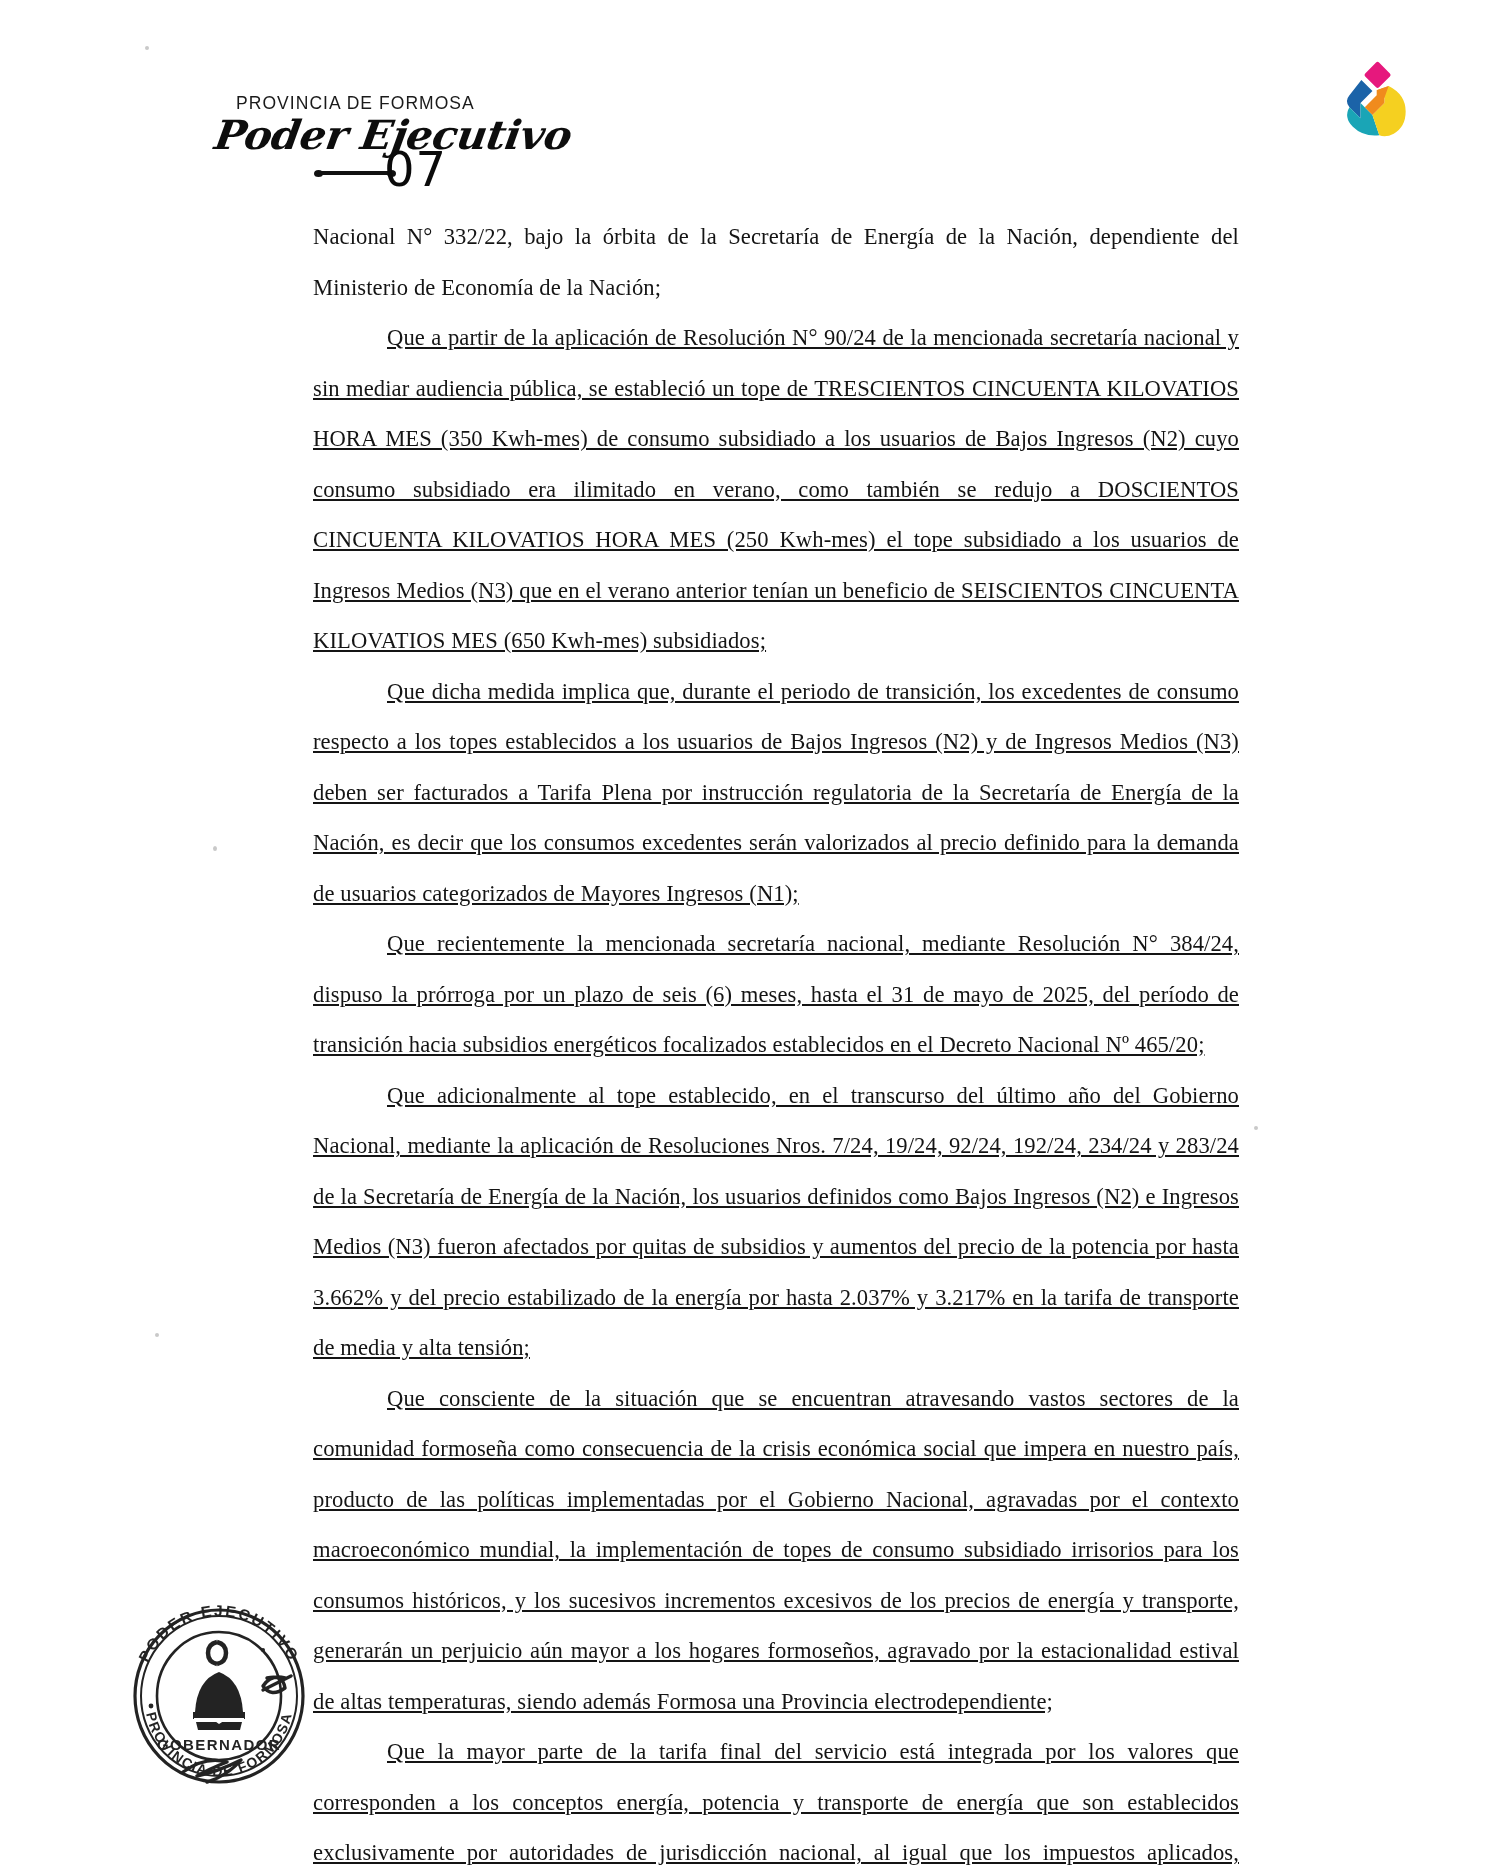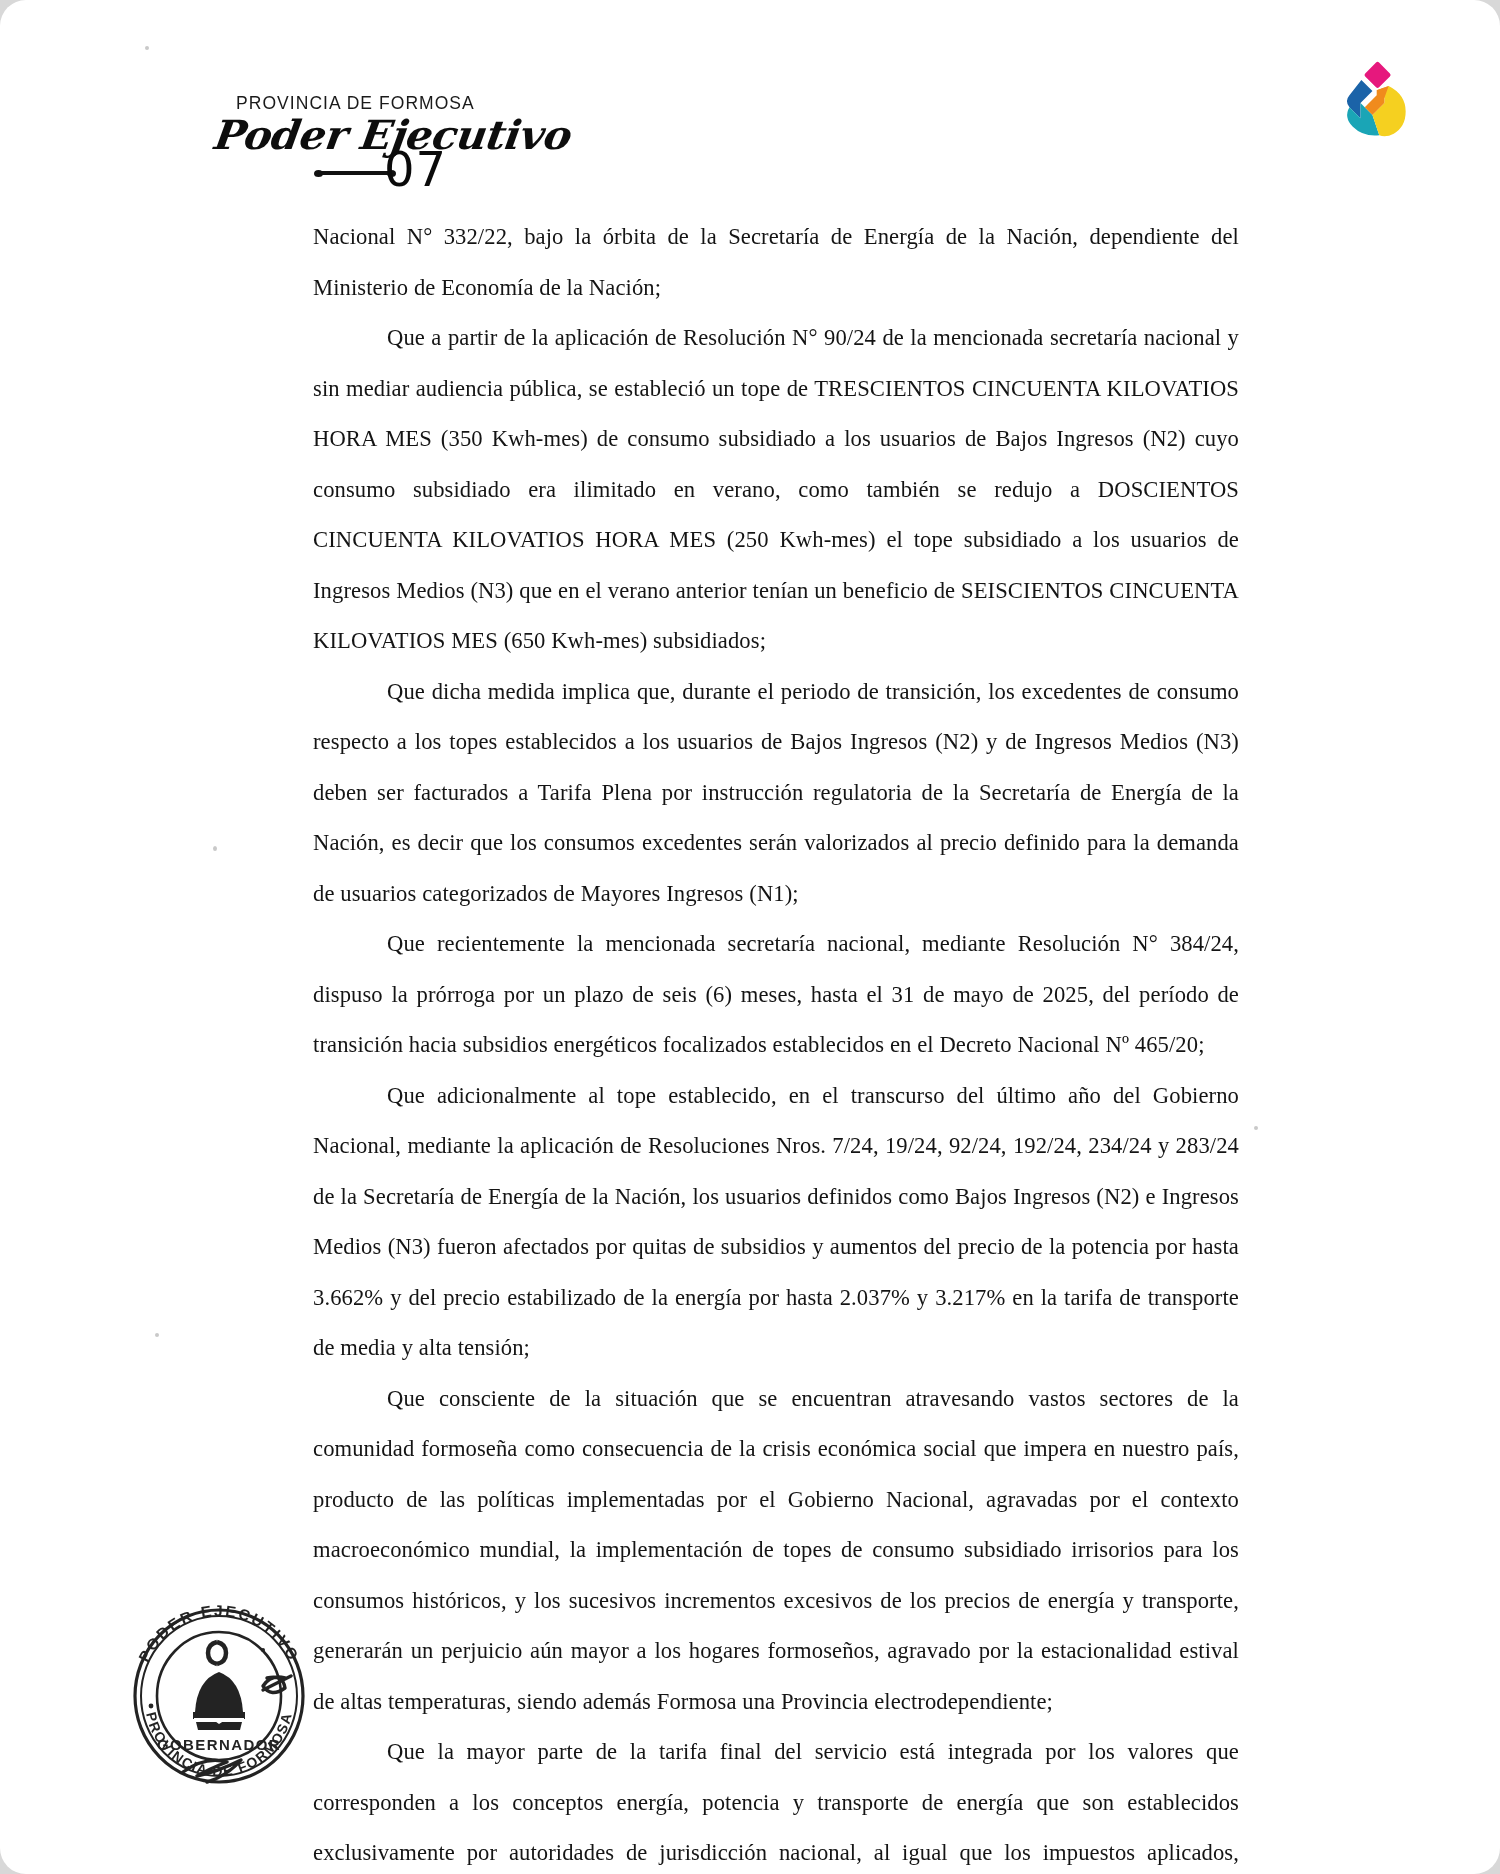--- a/index.html
+++ b/index.html
@@ -17,7 +17,6 @@
     overflow: hidden;
     font-family: "Liberation Serif", "DejaVu Serif", serif;
     color: #141414;
-    border-radius: 26px;
   }
 
   

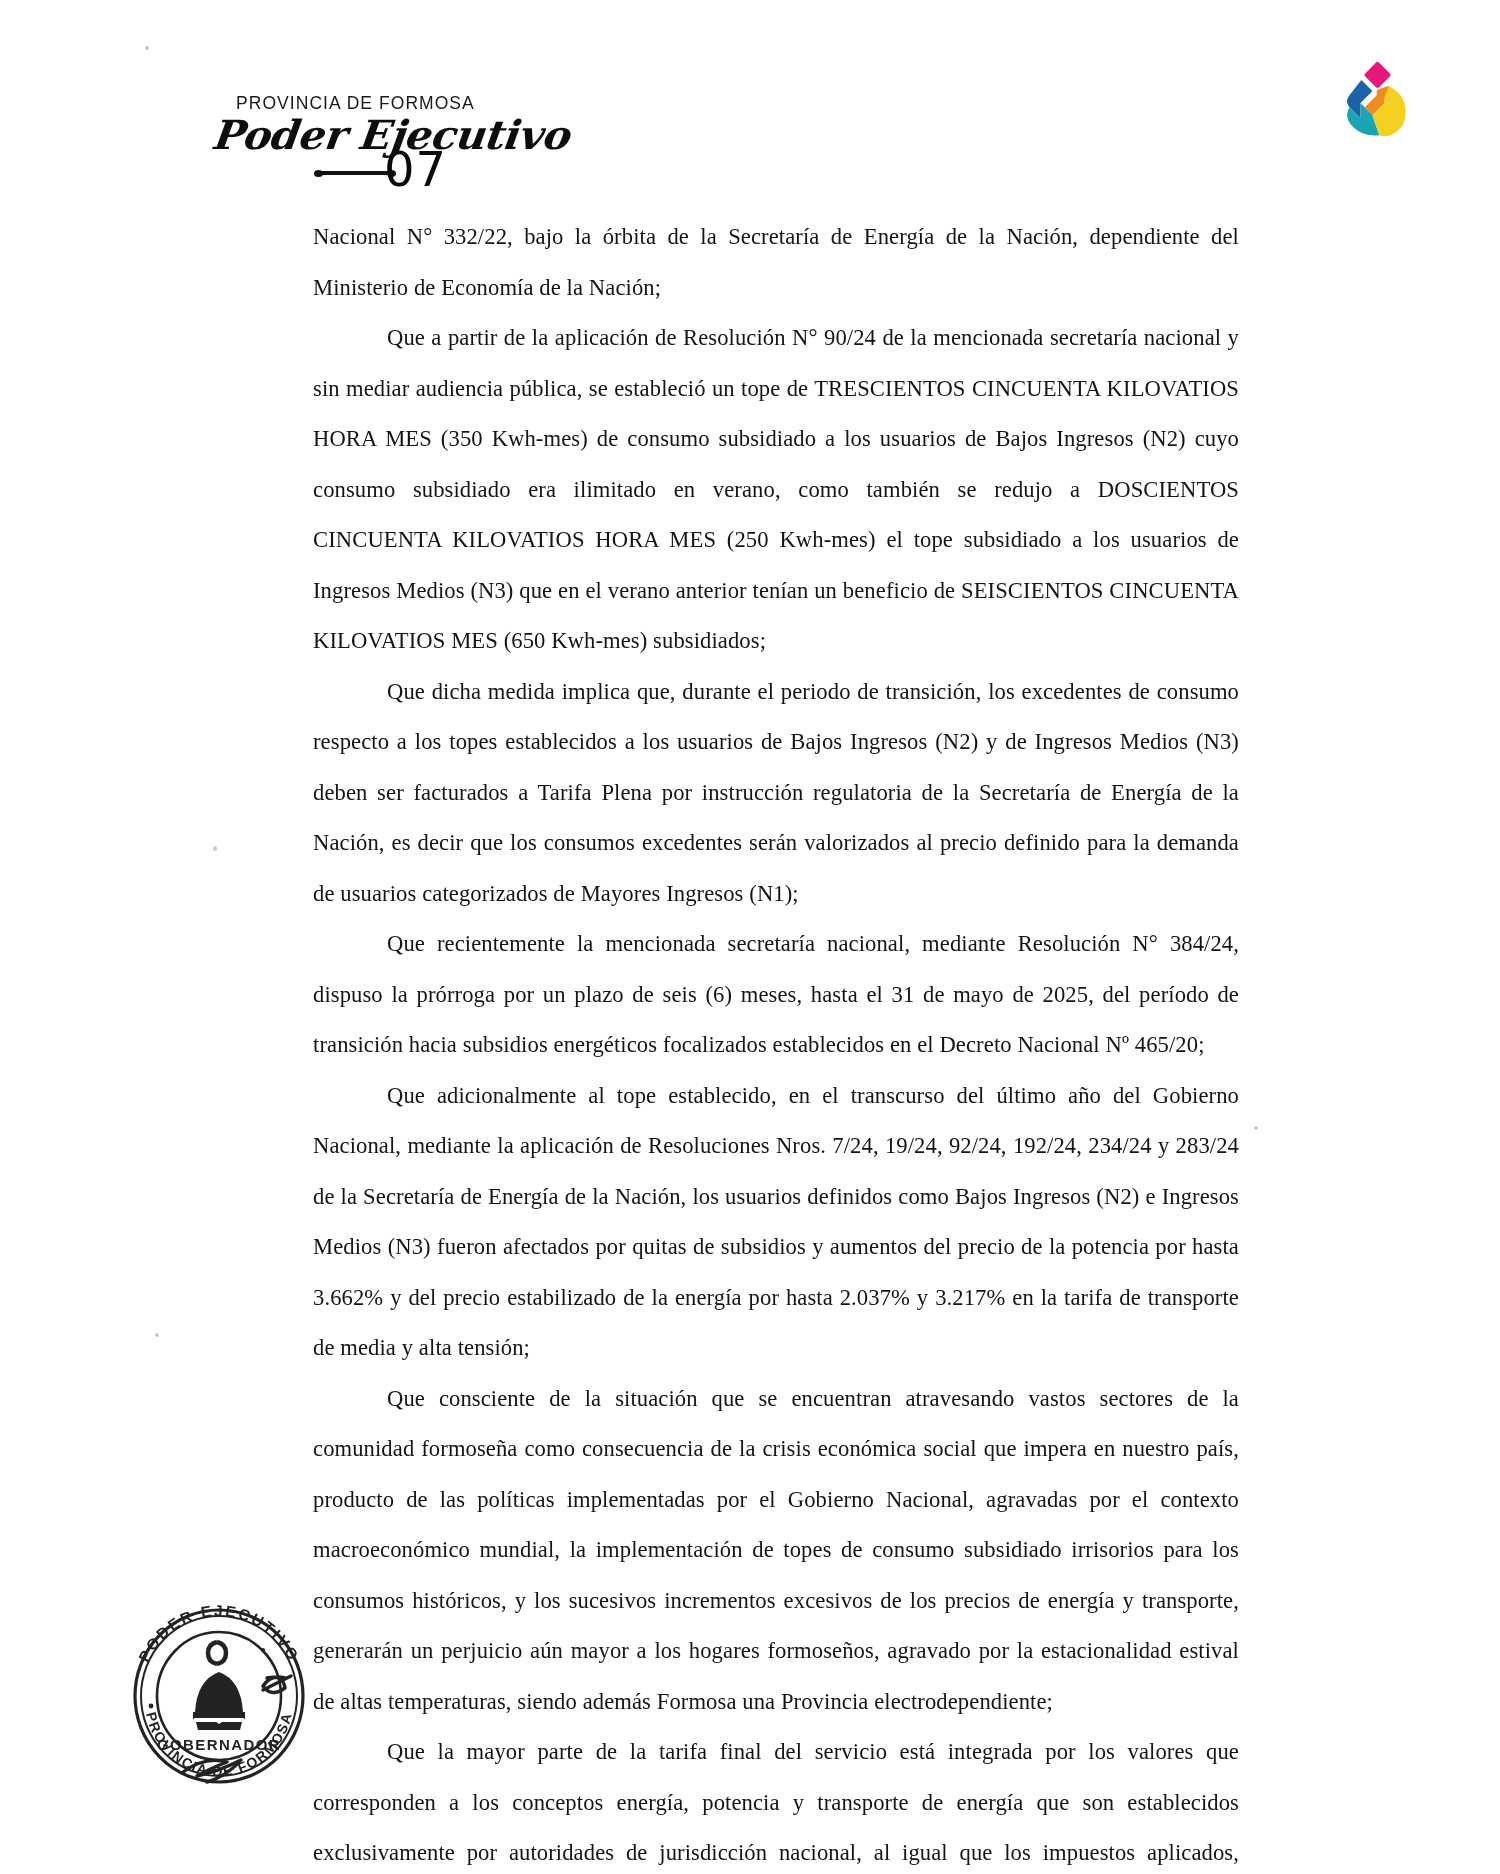--- a/index.html
+++ b/index.html
@@ -106,7 +106,7 @@
     text-justify: inter-word;
     letter-spacing: 0.1px;
   }
-  .para.indent { text-indent: 74px; }
+  .para.indent { text-indent: 74px; text-decoration: underline; }
 
   
   .seal {

